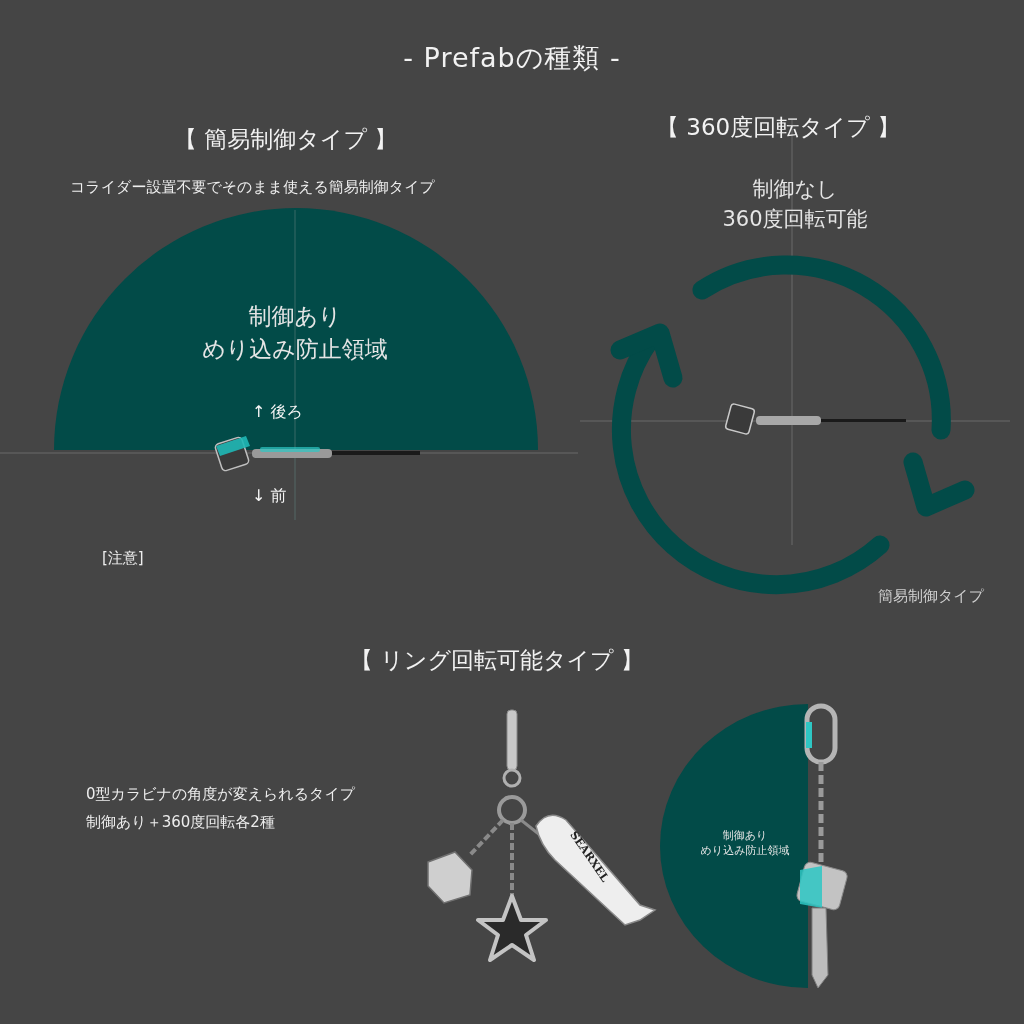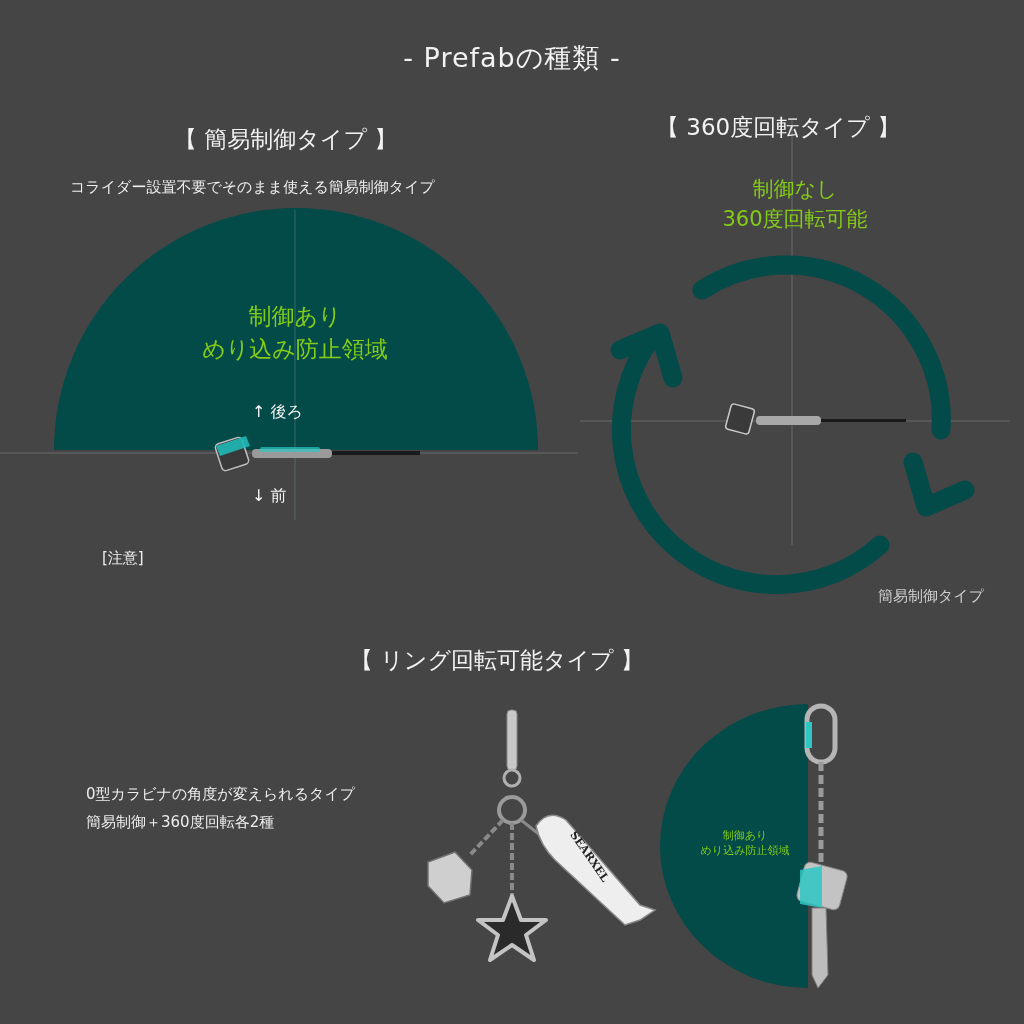--- a/index.html
+++ b/index.html
@@ -18,7 +18,7 @@
     }
     .section-h { font-size: 23px; color: #f2f2f2; white-space: nowrap; }
     .desc { font-size: 15px; color: #eeeeee; white-space: nowrap; }
-    .cyan { color: #84cc16; }
+    .cyan { color: #e5e5e5; }
     .note { font-size: 14px; line-height: 18px; color: #eeeeee; white-space: nowrap; margin-left: 24px; }
     .caption { font-size: 15px; color: #cfcfcf; white-space: nowrap; }
     .dir { font-size: 16px; color: #f5f5f5; white-space: nowrap; }

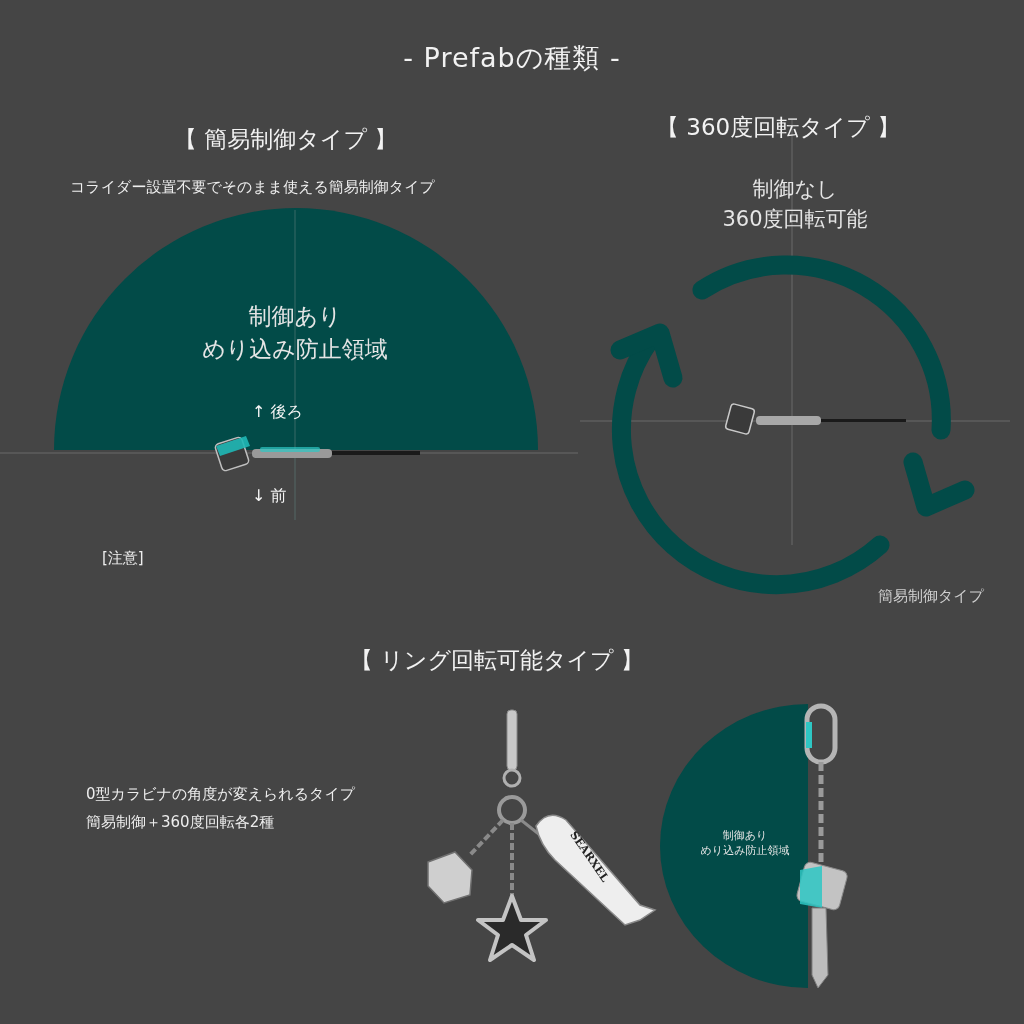--- a/index.html
+++ b/index.html
@@ -111,7 +111,7 @@
 <div class="abs section-h" style="left:350px; top:645px;">【 リング回転可能タイプ 】</div>
 <div class="abs desc" style="left:86px; top:780px; line-height:28px;">
   <div>0型カラビナの角度が変えられるタイプ</div>
-  <div>簡易制御＋360度回転各2種</div>
+  <div>制御あり＋360度回転各2種</div>
 </div>
 <div class="abs cyan center" style="left:680px; width:130px; top:828px; font-size:11px; line-height:15px;">
   <div>制御あり</div>

